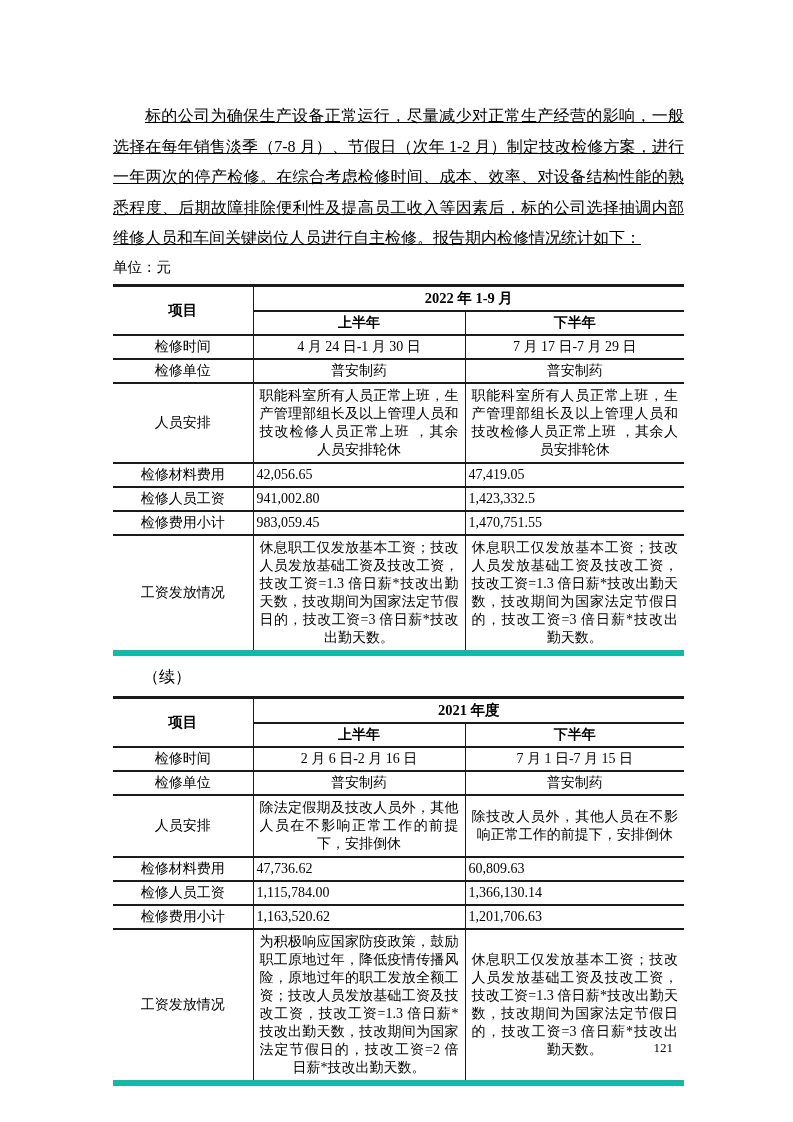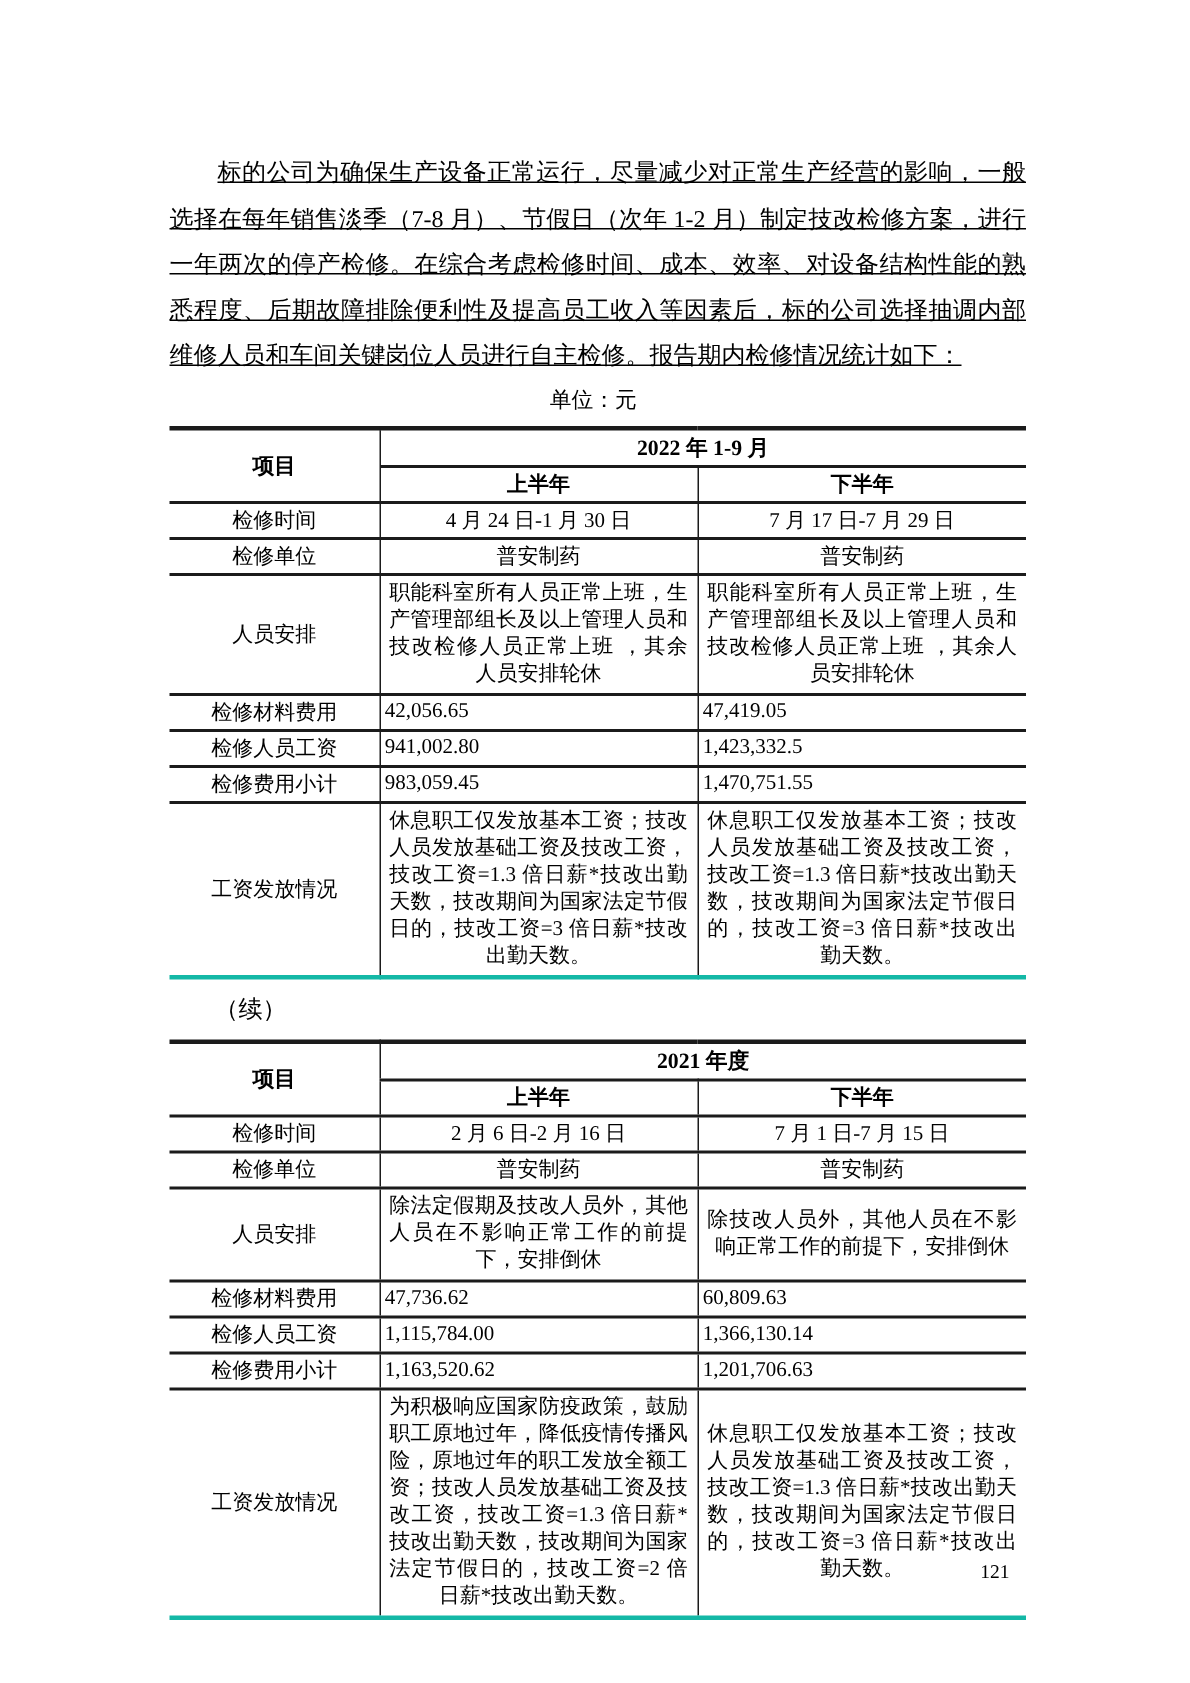--- a/index.html
+++ b/index.html
@@ -34,7 +34,7 @@
     height: 20px;
     line-height: 20px;
     font-size: 14.5px;
-    text-align: center;
+    text-align: left;
     padding-right: 6px;
   }
   table {

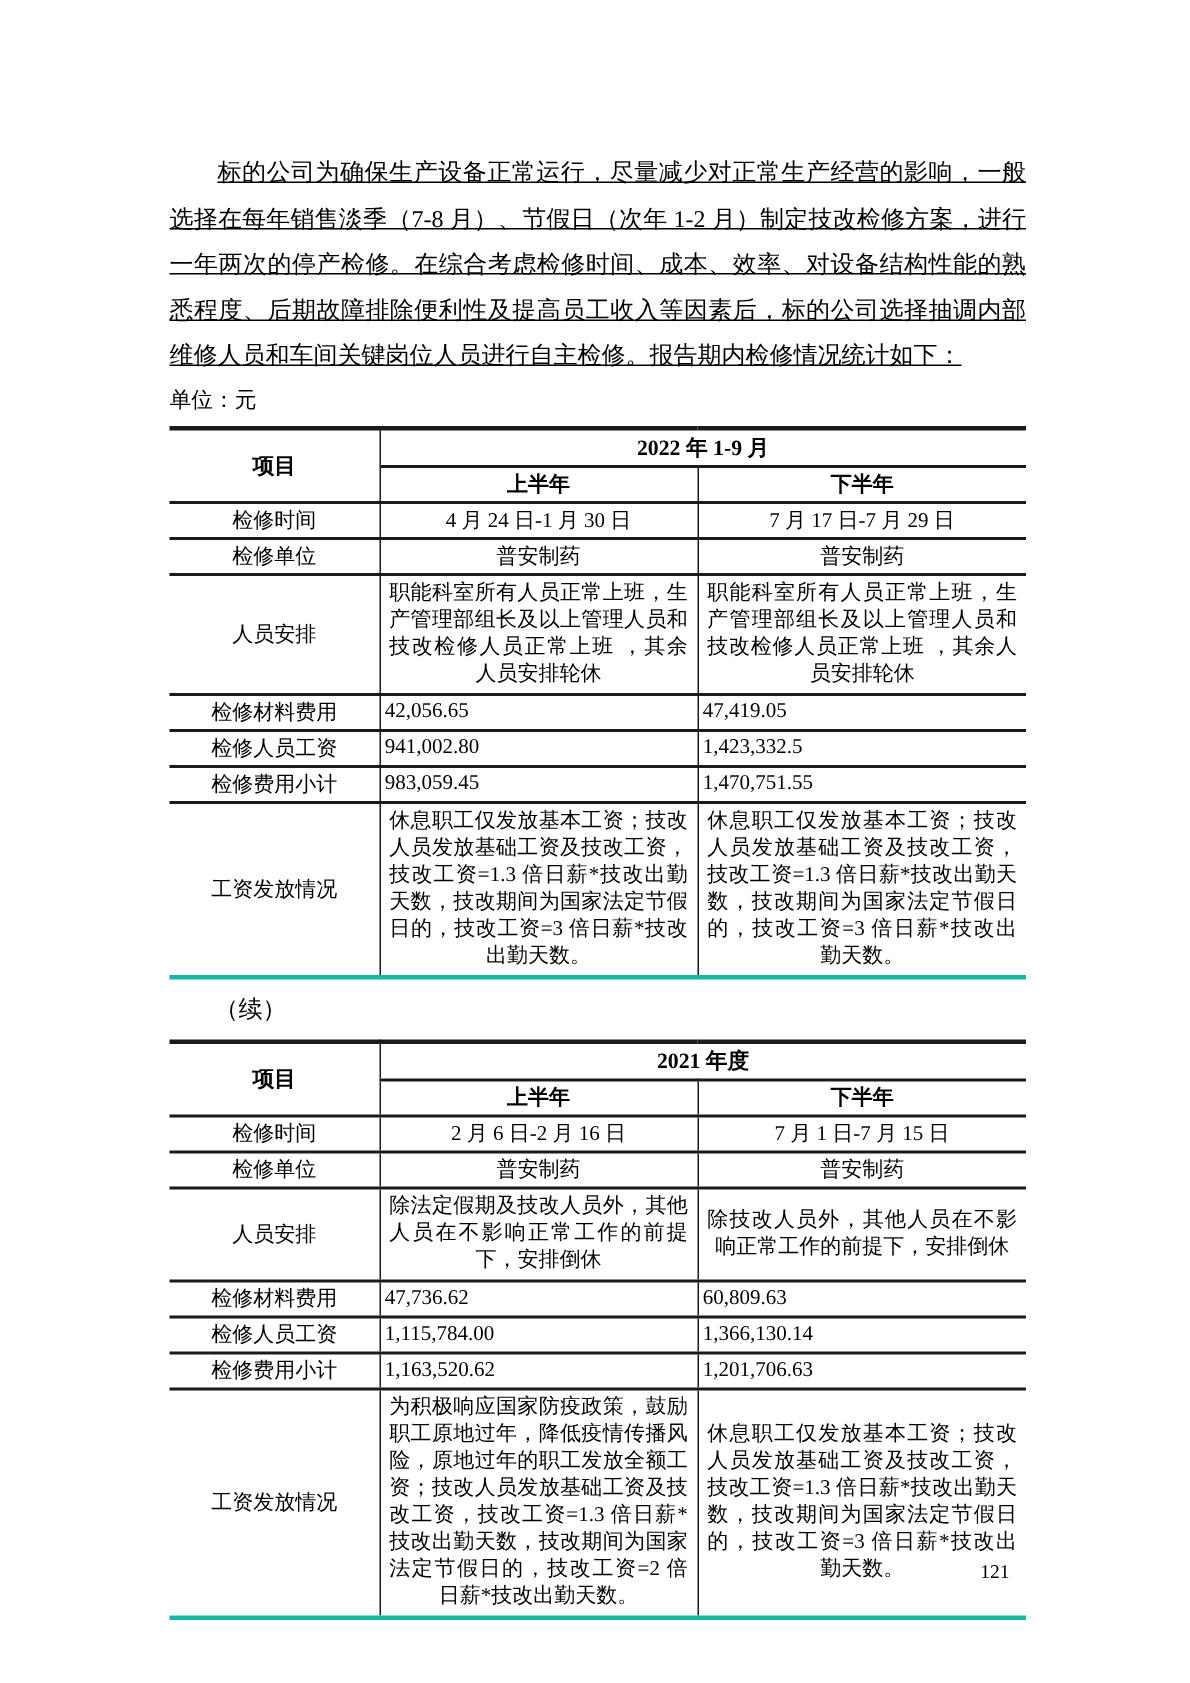--- a/index.html
+++ b/index.html
@@ -42,7 +42,7 @@
     table-layout: fixed;
     border-collapse: collapse;
     border-top: 3px solid #1b1b1b;
-    border-bottom: 3px solid #14b8a6;
+    border-bottom: 6px solid #14b8a6;
     font-size: 14px;
     margin-top: 7px;
   }

